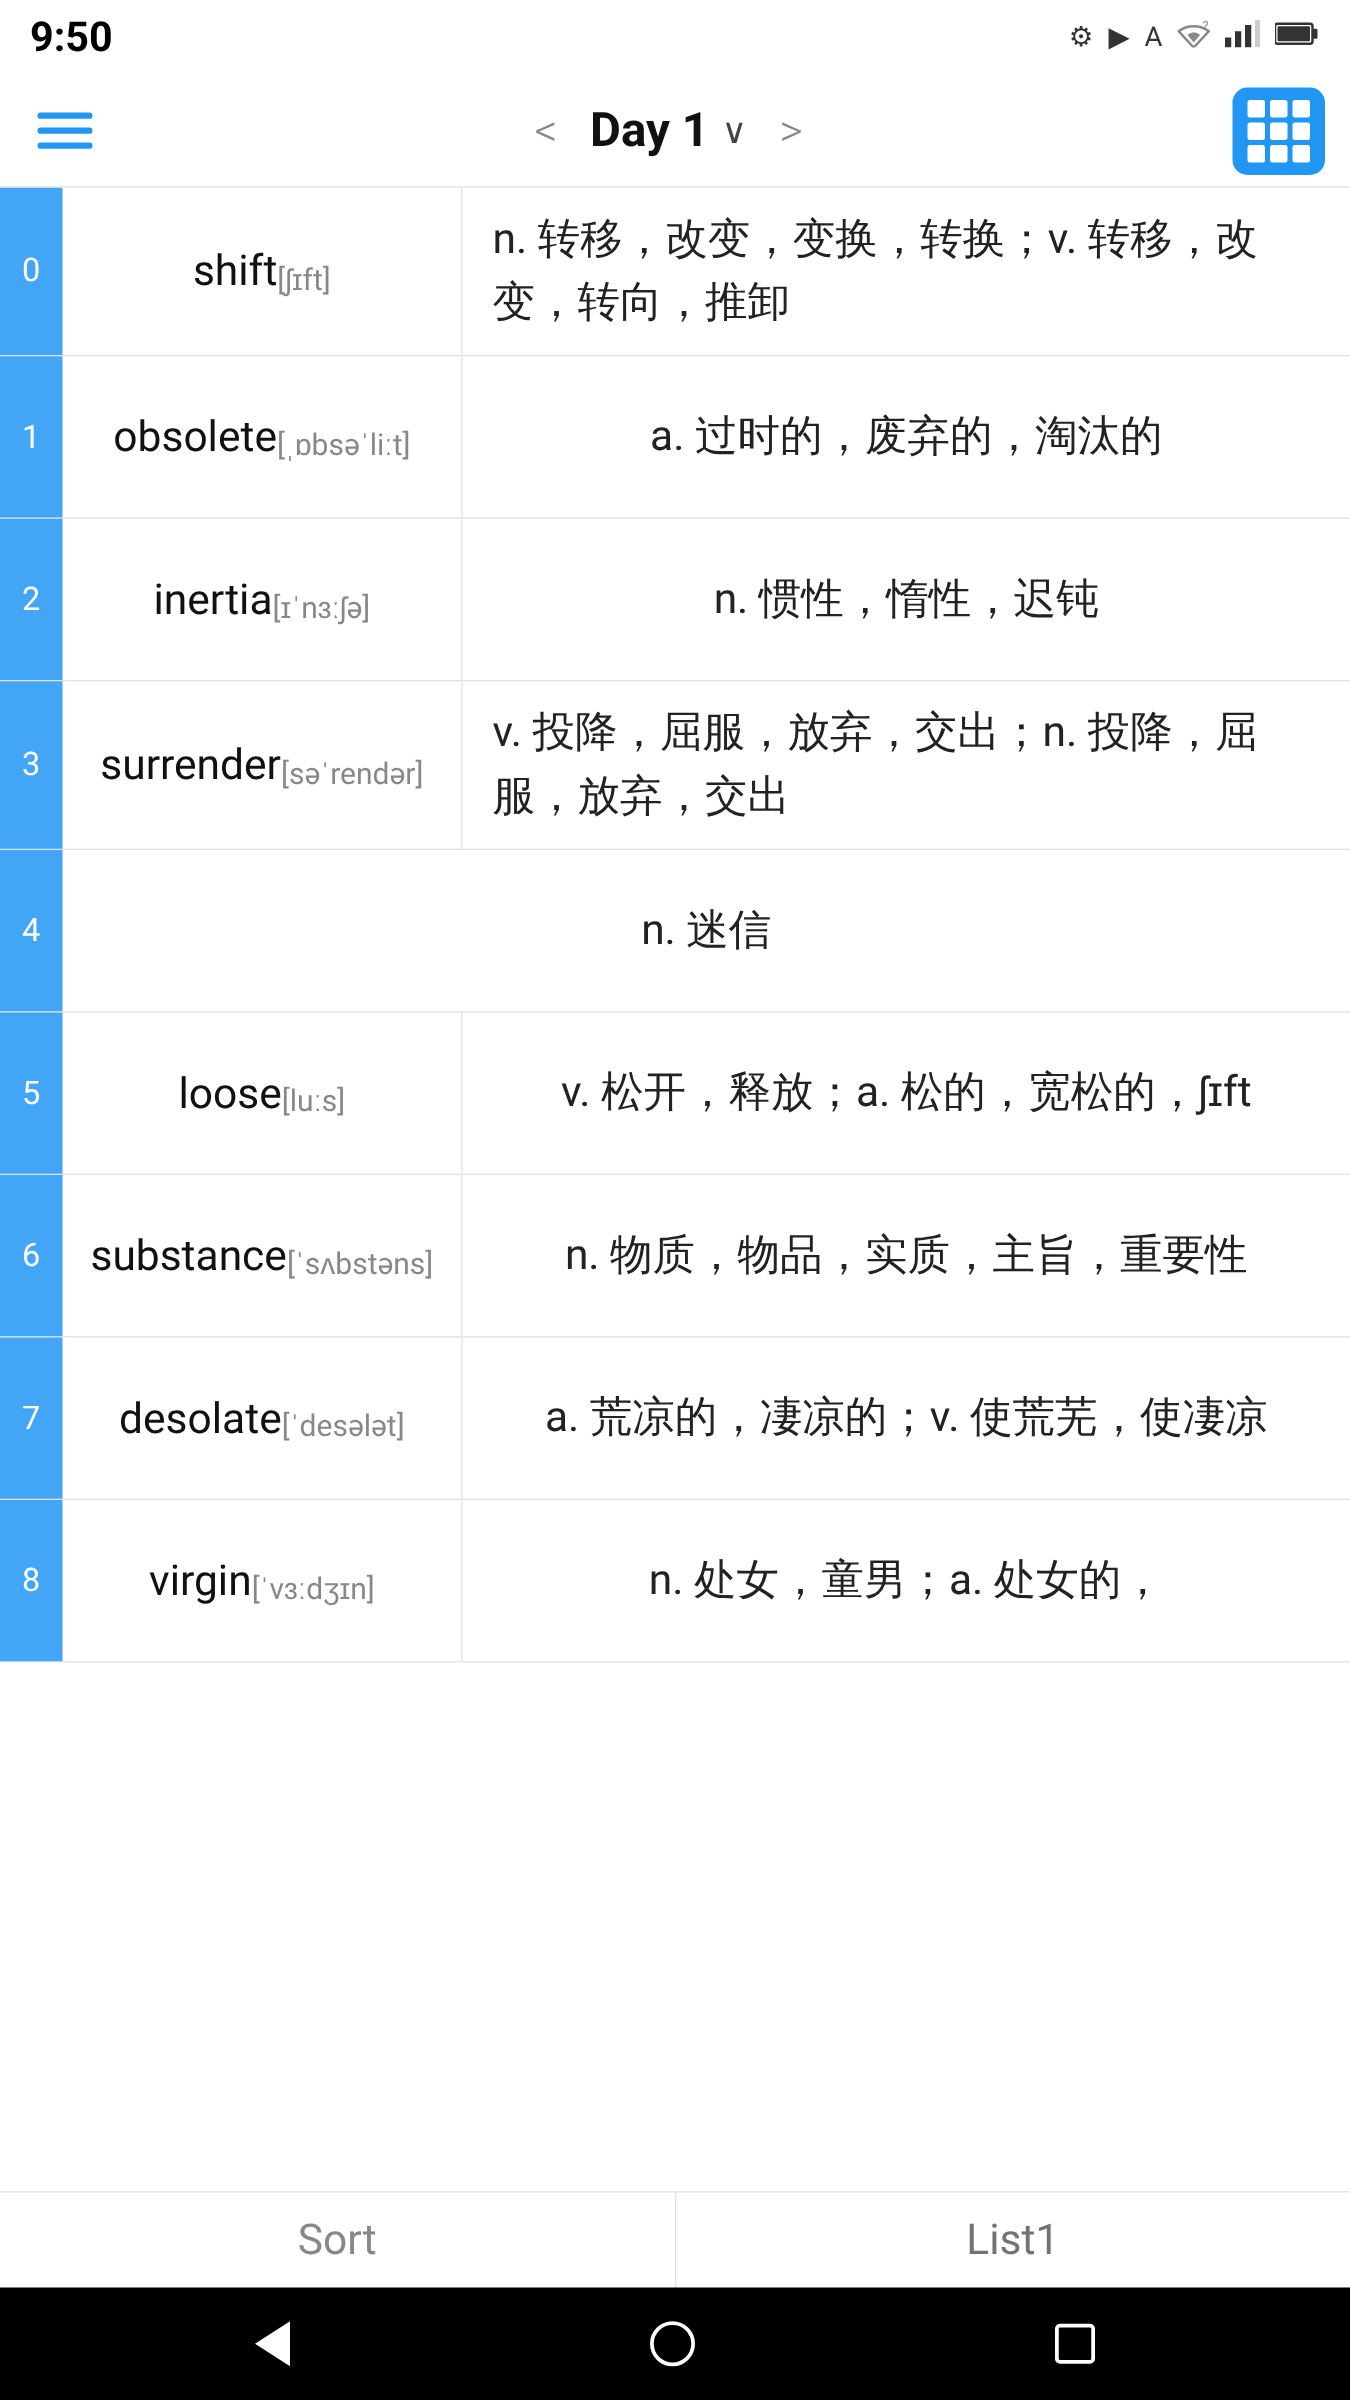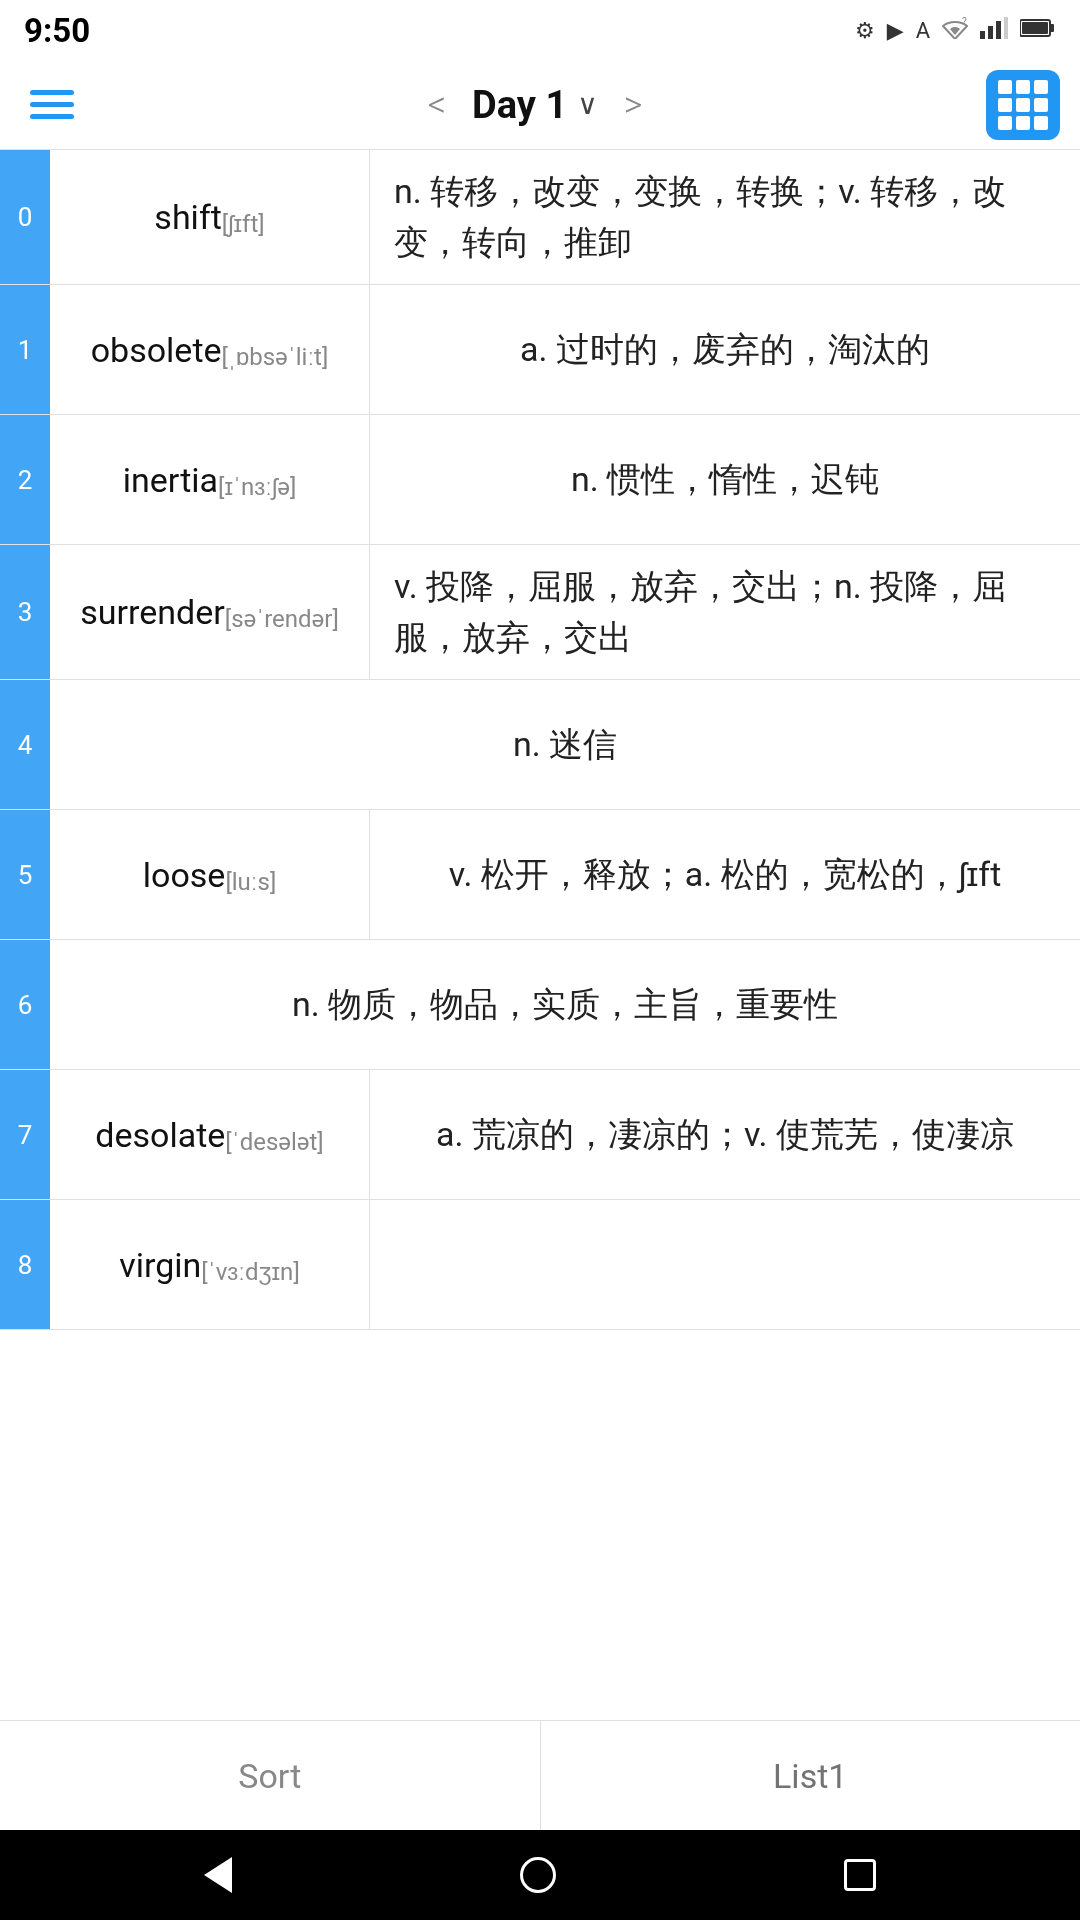--- a/index.html
+++ b/index.html
@@ -352,6 +352,10 @@
     </div>
     <div class="word-row">
       <div class="word-index">6</div>
+      <div class="word-cell">
+        <span class="word-english">substance</span>
+        <span class="word-phonetic">[ˈsʌbstəns]</span>
+      </div>
       <div class="word-definition">n. 物质，物品，实质，主旨，重要性</div>
     </div>
     <div class="word-row">

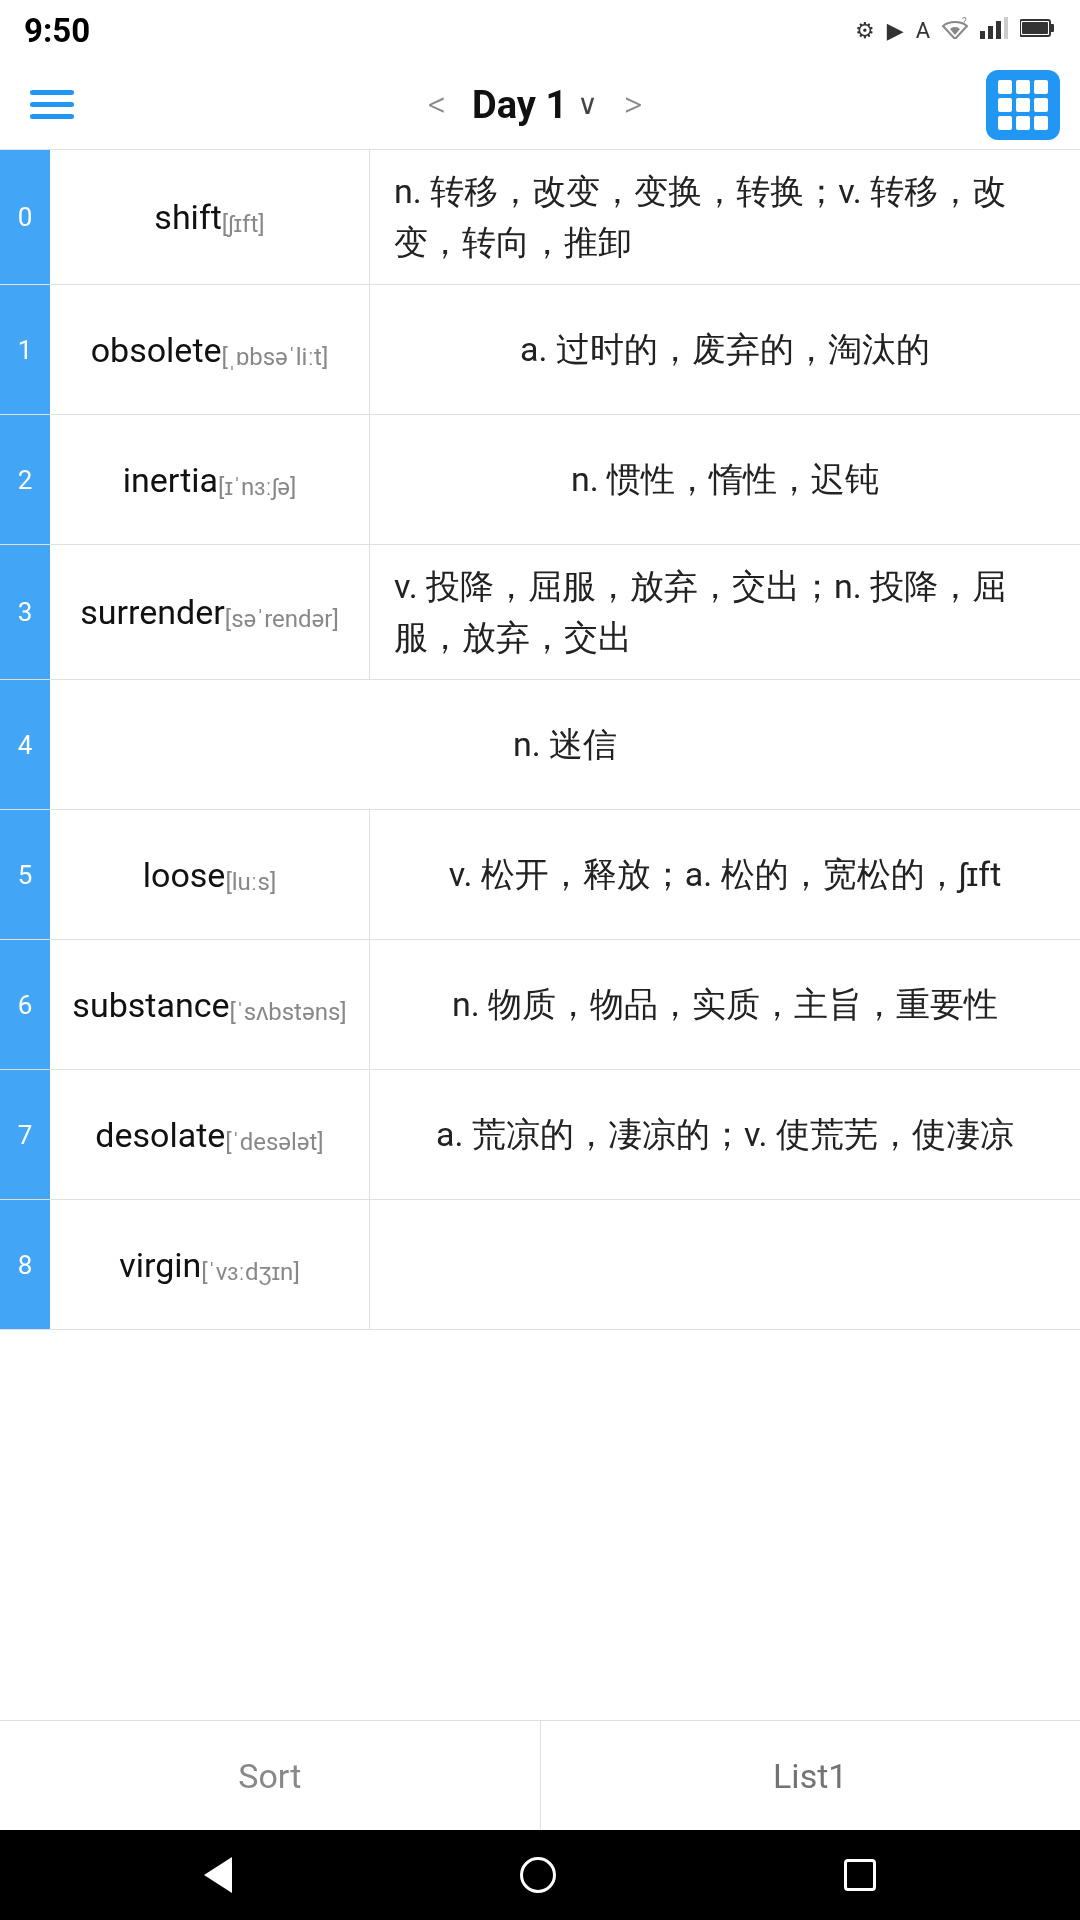--- a/index.html
+++ b/index.html
@@ -372,6 +372,7 @@
         <span class="word-english">virgin</span>
         <span class="word-phonetic">[ˈvɜːdʒɪn]</span>
       </div>
+      <div class="word-definition">n. 处女，童男；a. 处女的，</div>
     </div>
   </div>
 

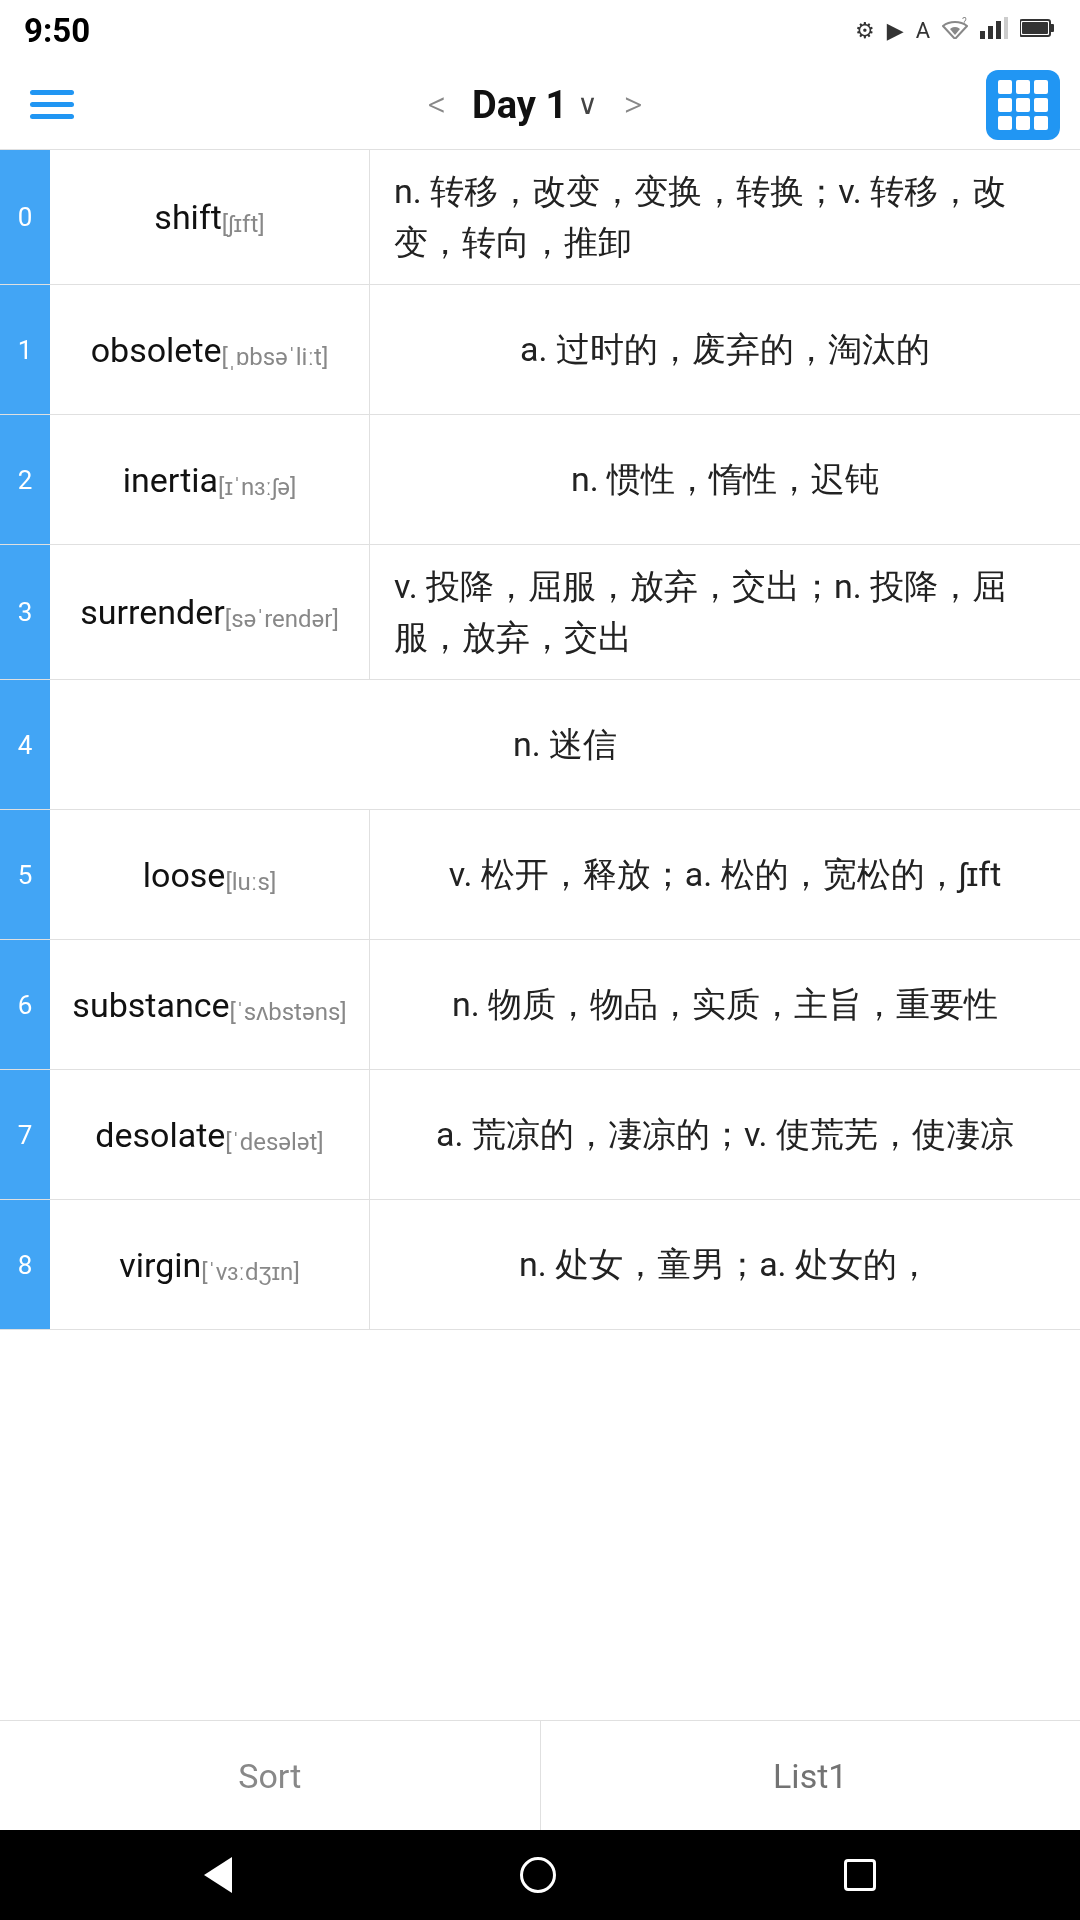--- a/index.html
+++ b/index.html
@@ -166,7 +166,7 @@
 
     
     .bottom-tabs {
-      height: 110px;
+      height: 77px;
       background: #fff;
       border-top: 1px solid #e0e0e0;
       display: flex;

